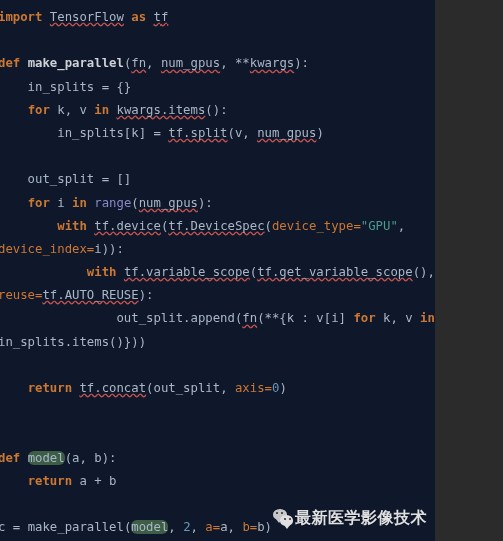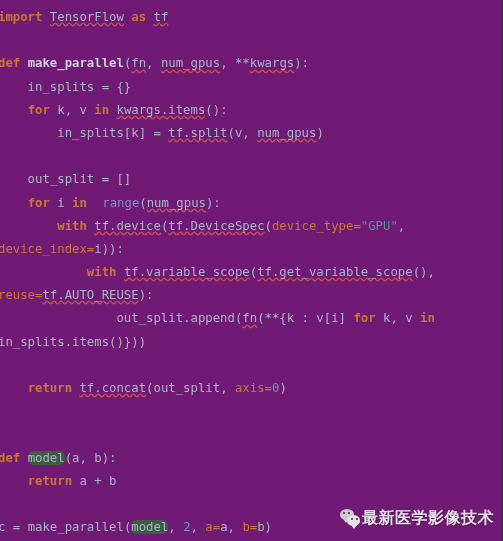--- a/index.html
+++ b/index.html
@@ -16,9 +16,9 @@
 
   #editor {
     position: relative;
-    width: 502px;
+    width: 435px;
     height: 541px;
-    background: #701a75;
+    background: #0f172a;
     box-sizing: border-box;
     padding: 6px 0 0 0;
     overflow: hidden;

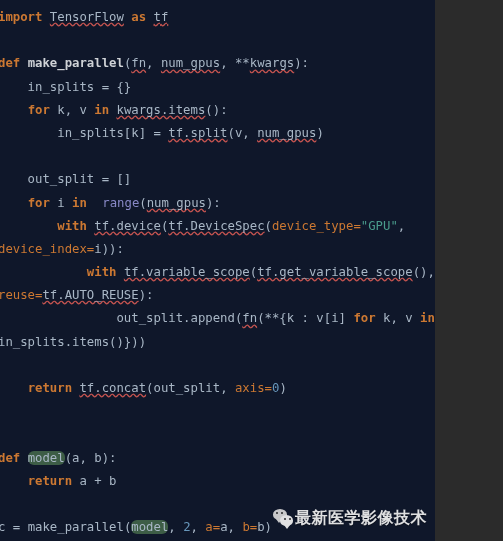--- a/index.html
+++ b/index.html
@@ -46,7 +46,7 @@
   .kw      { color: #cc7832; font-weight: bold; }   
   .fname   { color: #cfd2d6; font-weight: bold; }   
   .plain   { color: #a9b7c6; }
-  .builtin { color: #8888c6; margin-left: 8px; }                      
+  .builtin { color: #8888c6; }                      
   .str     { color: #4a9c8c; }                      
   .num     { color: #6897bb; }                      
   .kwarg   { color: #cc7832; text-align: right; }

